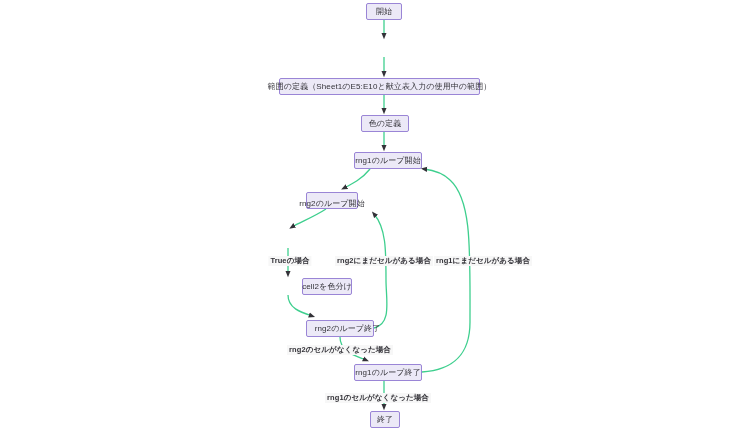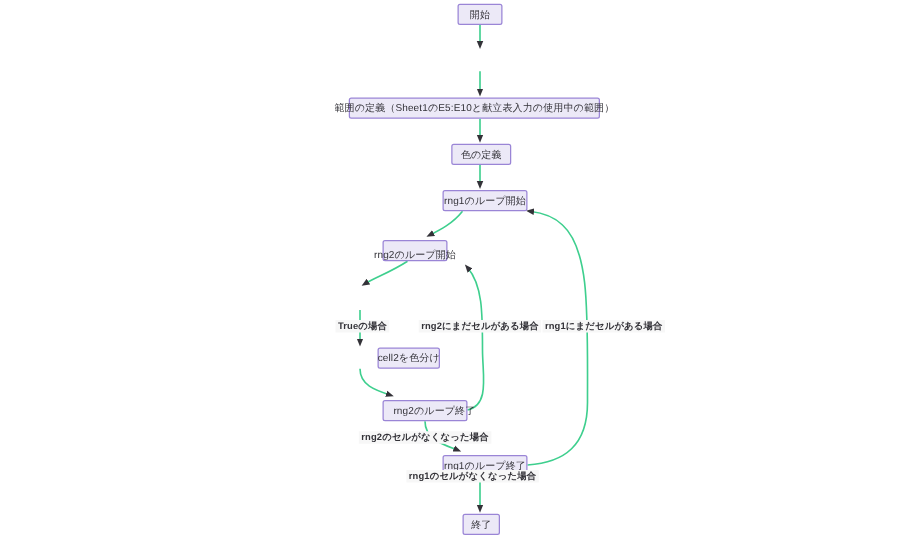--- a/index.html
+++ b/index.html
@@ -140,7 +140,7 @@
     <span>rng2のセルがなくなった場合</span>
   </div>
 
-  <div class="edge-label" style="left:378px; top:376px;">
+  <div class="edge-label" style="left:378px; top:393px;">
     <span>rng1のセルがなくなった場合</span>
   </div>
 

